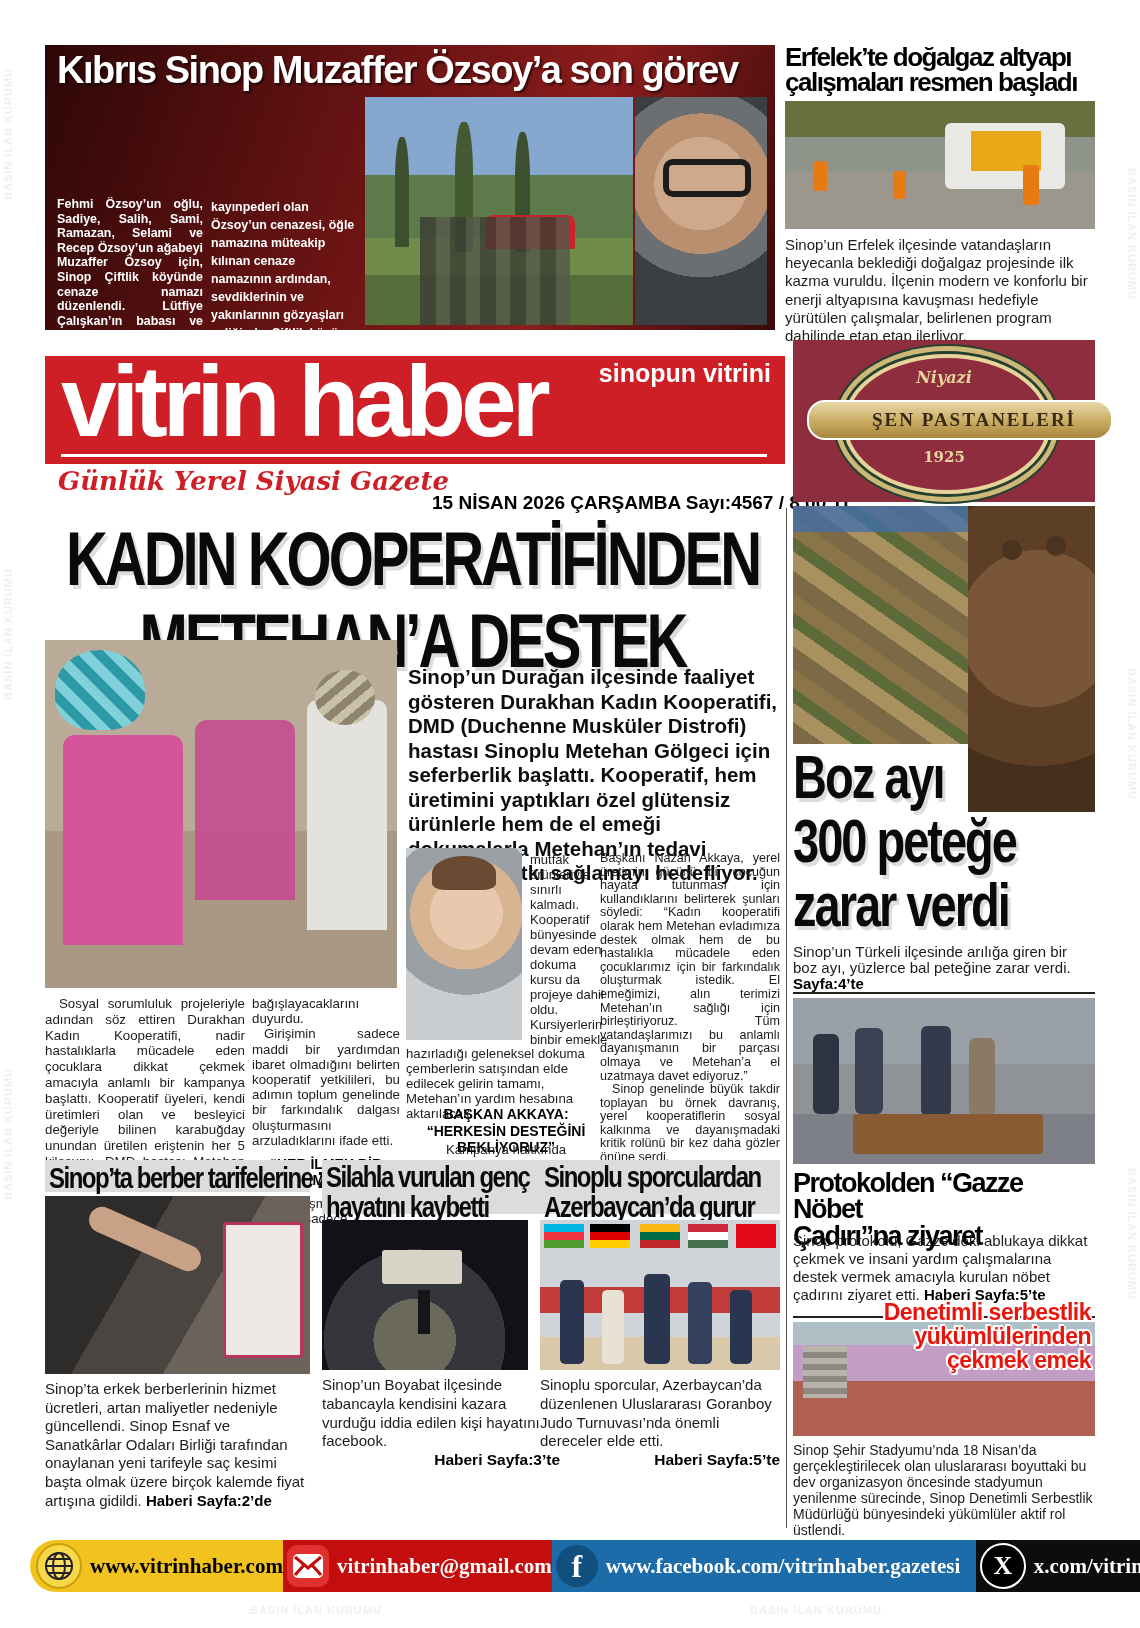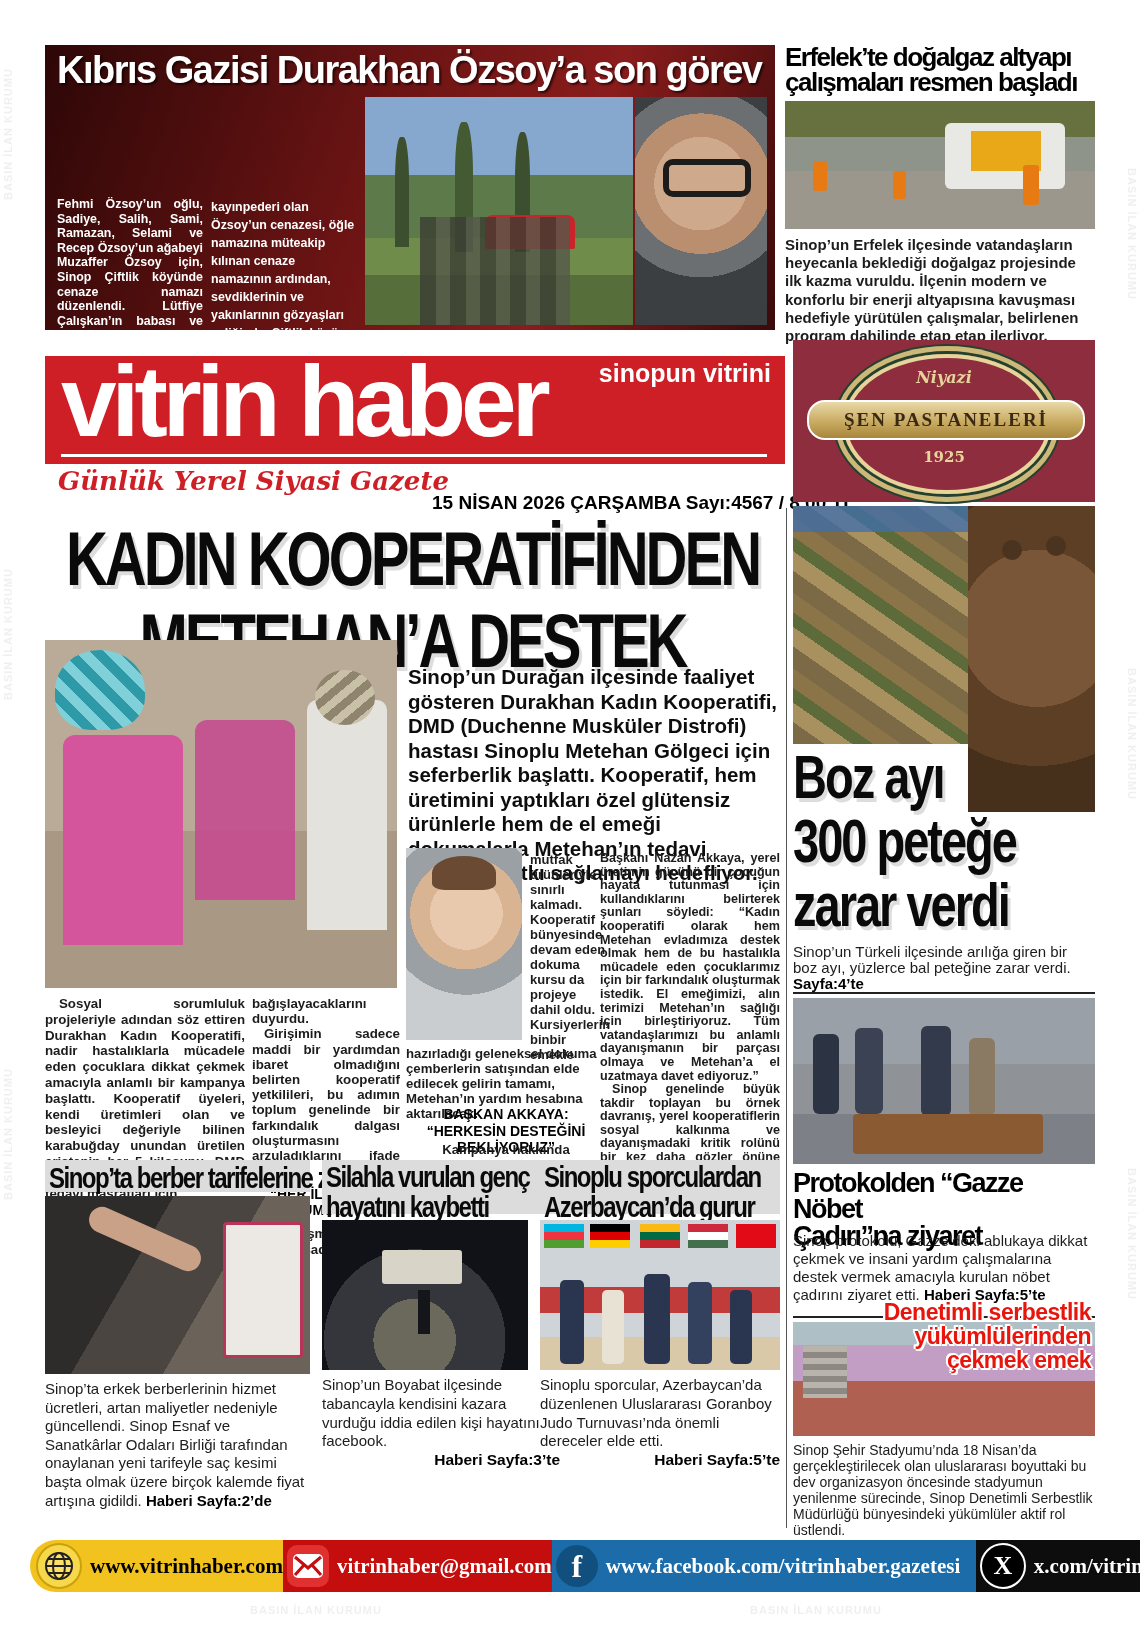--- a/index.html
+++ b/index.html
@@ -68,7 +68,7 @@
   <div class="wm" style="left:750px;top:1604px;">BASIN İLAN KURUMU</div>
 
   <div class="abs tl-box" style="left:45px;top:45px;width:730px;height:285px;">
-    <div class="abs tl-head" style="left:12px;top:4px;">Kıbrıs Gazisi Durakhan Özsoy’a son görev</div>
+    <div class="abs tl-head" style="left:12px;top:4px;">Kıbrıs Sinop Muzaffer Özsoy’a son görev</div>
     <div class="abs tl-col" style="left:12px;top:152px;width:146px;">Fehmi Özsoy’un oğlu, Sadiye, Salih, Sami, Ramazan, Selami ve Recep Özsoy’un ağabeyi Muzaffer Özsoy için, Sinop Çiftlik köyünde cenaze namazı düzenlendi. Lütfiye Çalışkan’ın babası ve Burhan Çalışkan’ın</div>
     <div class="abs" style="left:166px;top:152px;width:148px;">
       <span class="tl-col">kayınpederi olan Özsoy’un cenazesi, öğle namazına müteakip kılınan cenaze namazının ardından, sevdiklerinin ve yakınlarının gözyaşları eşliğinde, Çiftlik köyü Ağaçeli Mahallesi’nde dualarla toprağa verildi.</span>

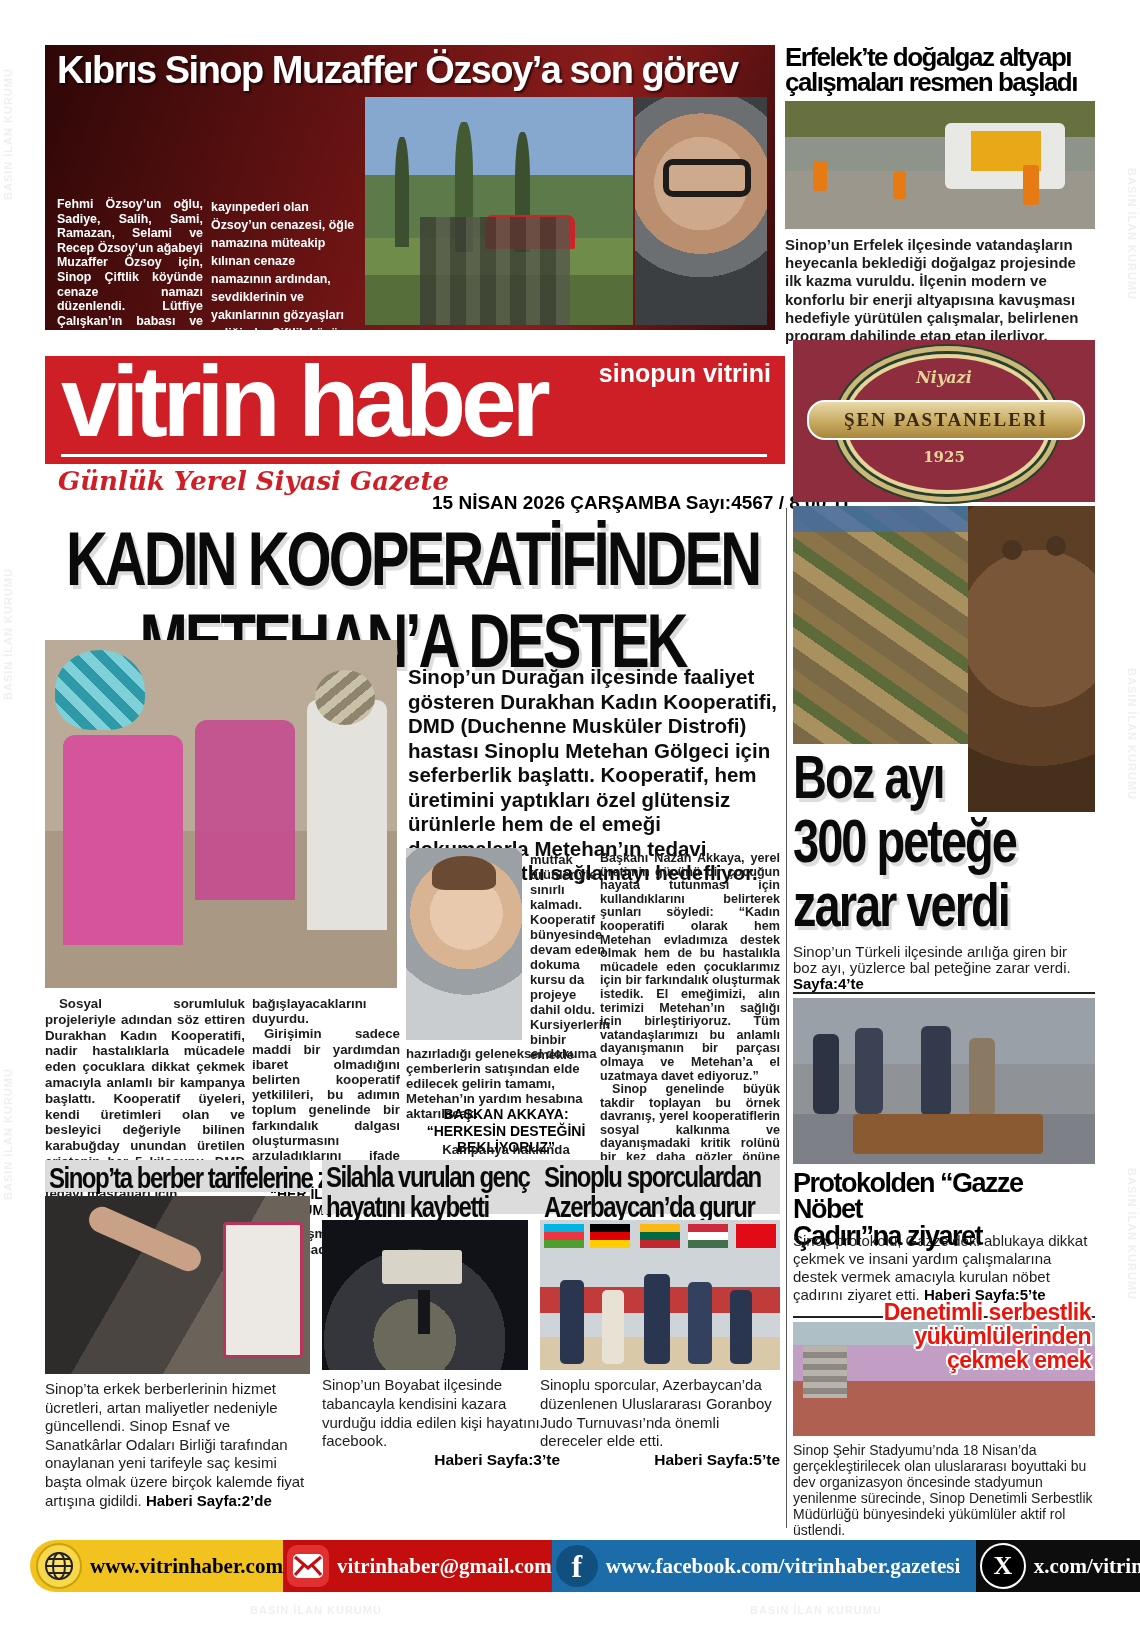--- a/index.html
+++ b/index.html
@@ -8,7 +8,7 @@
   .abs{position:absolute;}
   .photo{background:#999;}
   .stretch{display:inline-block;transform-origin:center top;}
-  .bodytext{font-size:13.5px;line-height:15.5px;color:#1c1c1c;text-align:justify;font-weight:bold;}
+  .bodytext{font-size:13.5px;line-height:15.5px;color:#1c1c1c;text-align:justify;}
   .pageref{font-weight:bold;color:#000;}
   .crosshead{font-weight:bold;text-align:center;color:#000;}
   .rule-h{background:#222;height:2px;}

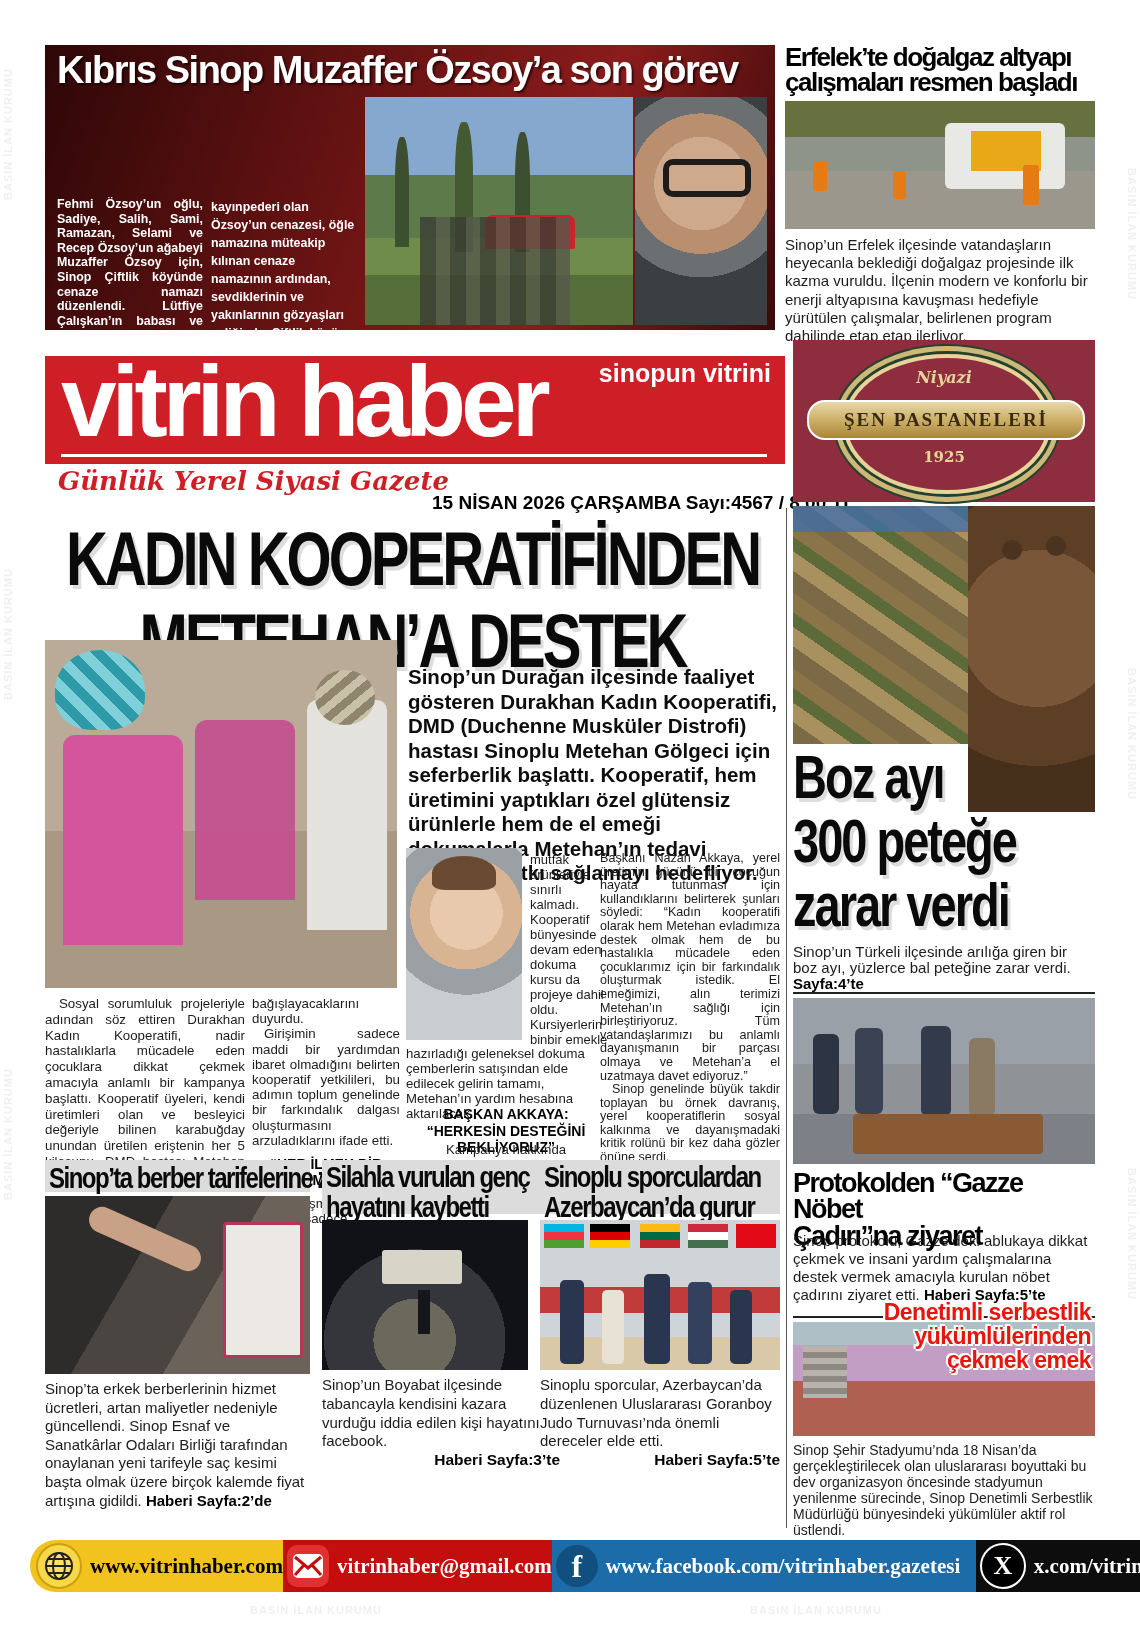--- a/index.html
+++ b/index.html
@@ -38,7 +38,7 @@
             border:4px solid #e6d49a;box-shadow:0 0 0 3px #24402f,0 0 0 8px #cdb877,0 0 0 10px #24402f;}
   .sen-pin{position:absolute;left:14px;top:60px;width:274px;height:36px;background:
            linear-gradient(to bottom,#e8d9a8,#c9ab62 55%,#a8863c);border-radius:18px;
-           border:2px solid #fff;display:flex;align-items:center;justify-content:center;}
+           border:2px solid #fff;display:flex;align-items:center;justify-content:center;padding-left:28px;}
   .sen-pin span{font-family:"Liberation Serif",serif;font-weight:bold;color:#3a2a14;
                 font-size:19px;letter-spacing:2px;}
   .sen-small{position:absolute;width:100%;text-align:center;color:#e6d49a;

